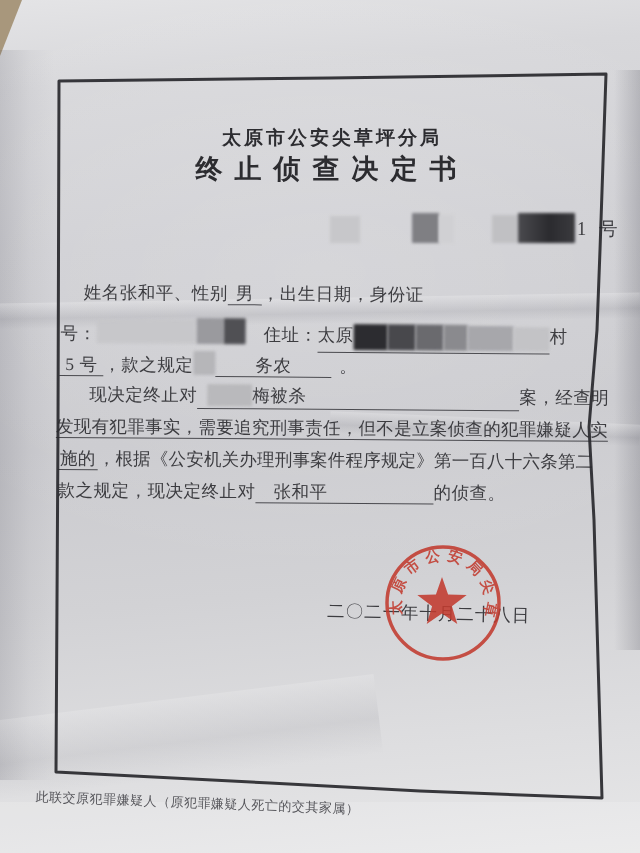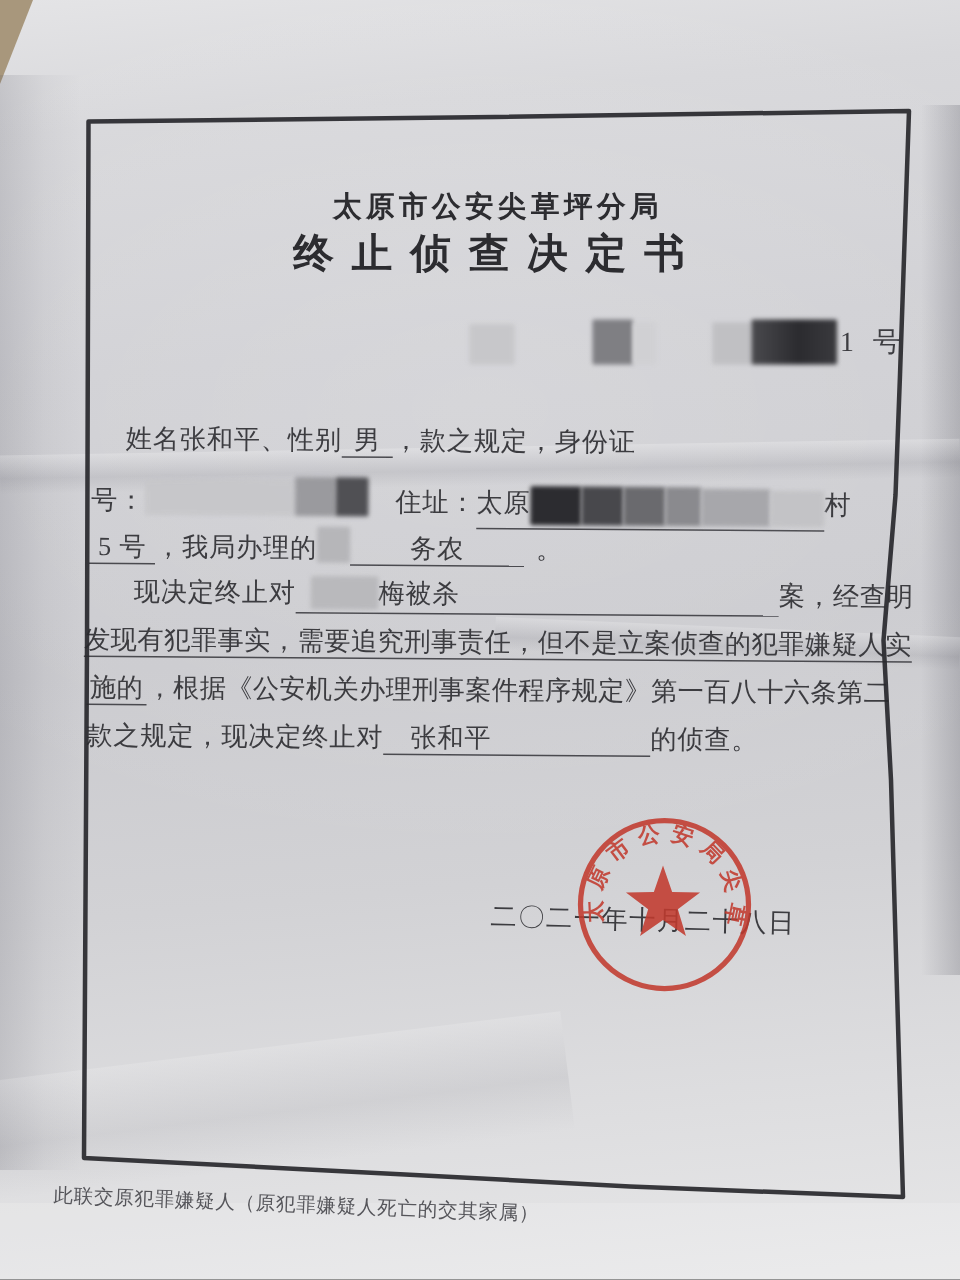--- a/index.html
+++ b/index.html
@@ -31,7 +31,7 @@
   .agency{top:125px;font-size:19px;font-weight:700;letter-spacing:3px;}
   .doctitle{top:151px;font-size:27px;font-weight:700;letter-spacing:12px;}
 
-  .numrow{position:absolute;left:313px;top:213px;display:flex;align-items:flex-end;height:30px;justify-content:flex-end;}
+  .numrow{position:absolute;left:330px;top:213px;display:flex;align-items:flex-end;height:30px;justify-content:flex-end;}
   .blk{display:inline-block;filter:blur(1.4px);border-radius:1px;}
   .numrow .n1{width:30px;height:27px;background:#c7c7ca;}
   .numrow .s1{width:52px;}

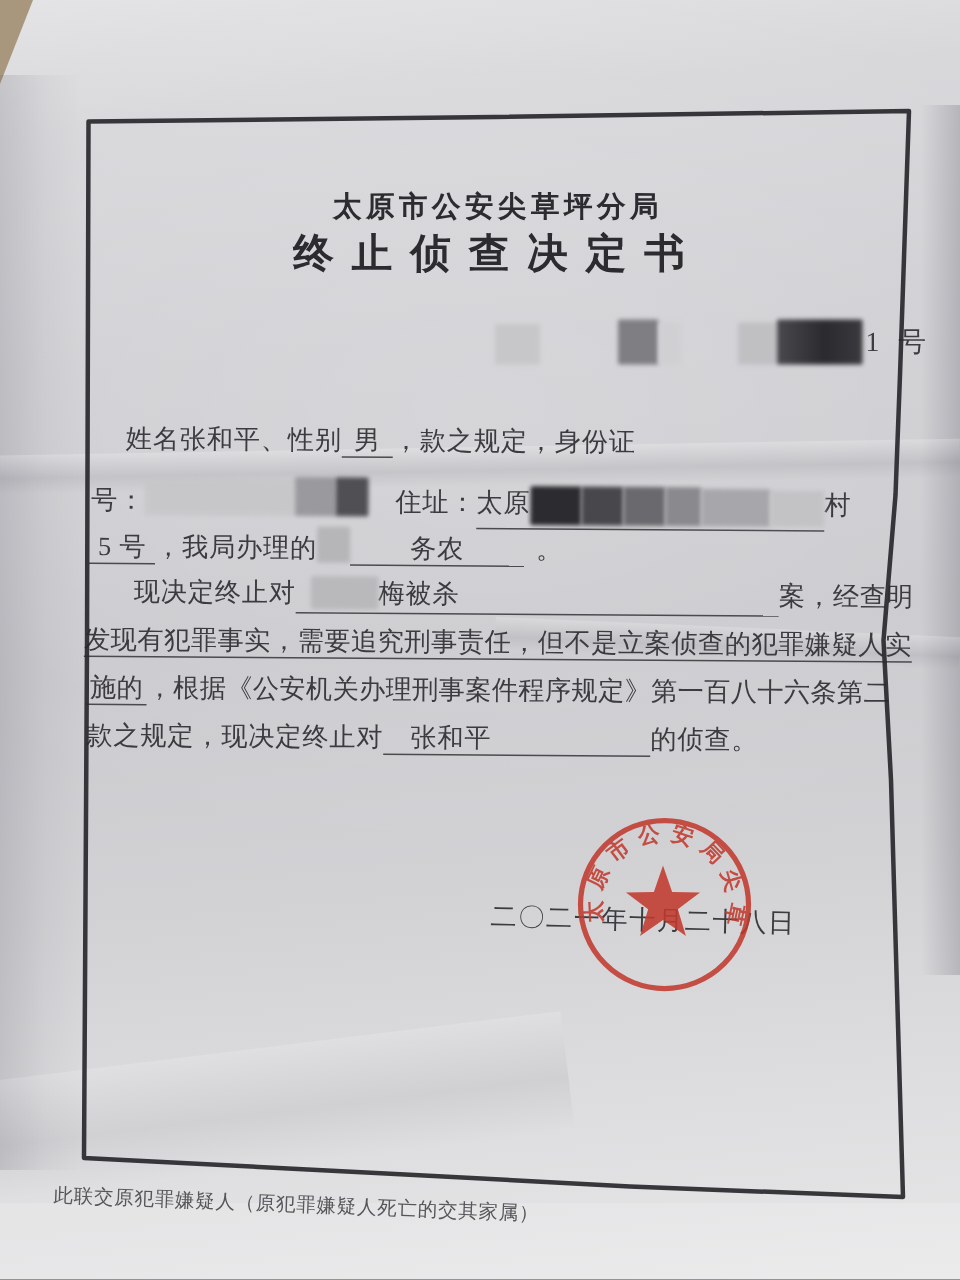--- a/index.html
+++ b/index.html
@@ -96,7 +96,7 @@
   <div class="bodyblock">
 
     <div class="line l1">
-      <span>姓名</span><span>张和平</span><span>、性别</span><span class="u ctr" style="width:34px">男</span><span>，款之规定</span><span>，身份证</span>
+      <span>姓名</span><span>张和平</span><span>、性别</span><span class="u ctr" style="width:34px">男</span><span>，出生日期</span><span>，身份证</span>
     </div>
 
     <div class="line l2">

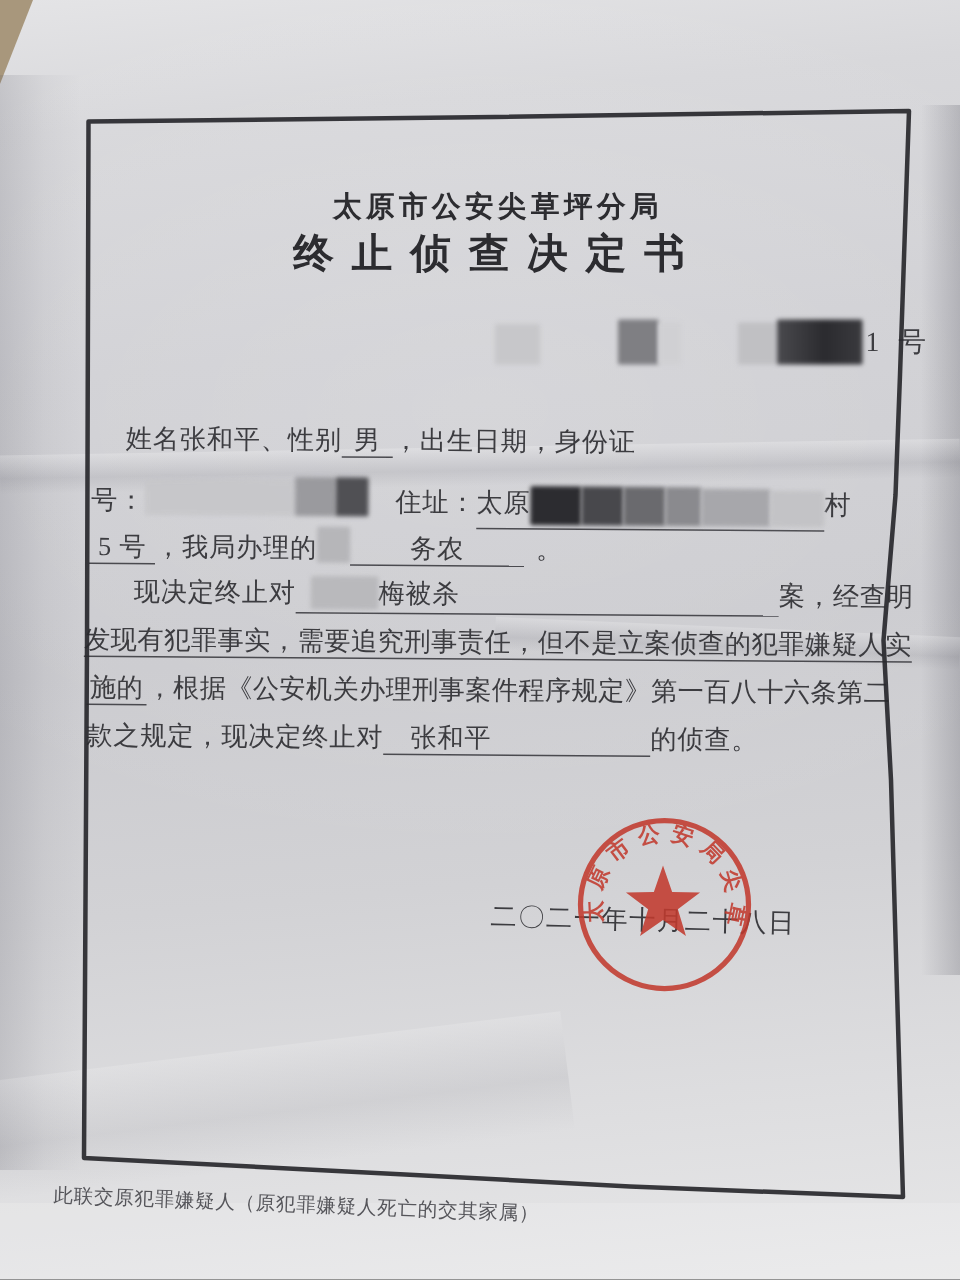--- a/index.html
+++ b/index.html
@@ -112,7 +112,7 @@
     </div>
 
     <div class="line l3">
-      <span class="u ctr" style="width:44px">5 号</span><span>，我局办理的</span><span class="rb" style="width:22px;height:24px;background:#b6b6b9"></span><span class="u ctr" style="width:116px">务农</span><span class="sp" style="width:8px"></span><span>。</span>
+      <span class="u ctr" style="width:44px">5 号</span><span>，款之规定</span><span class="rb" style="width:22px;height:24px;background:#b6b6b9"></span><span class="u ctr" style="width:116px">务农</span><span class="sp" style="width:8px"></span><span>。</span>
     </div>
 
     <div class="line l4">

